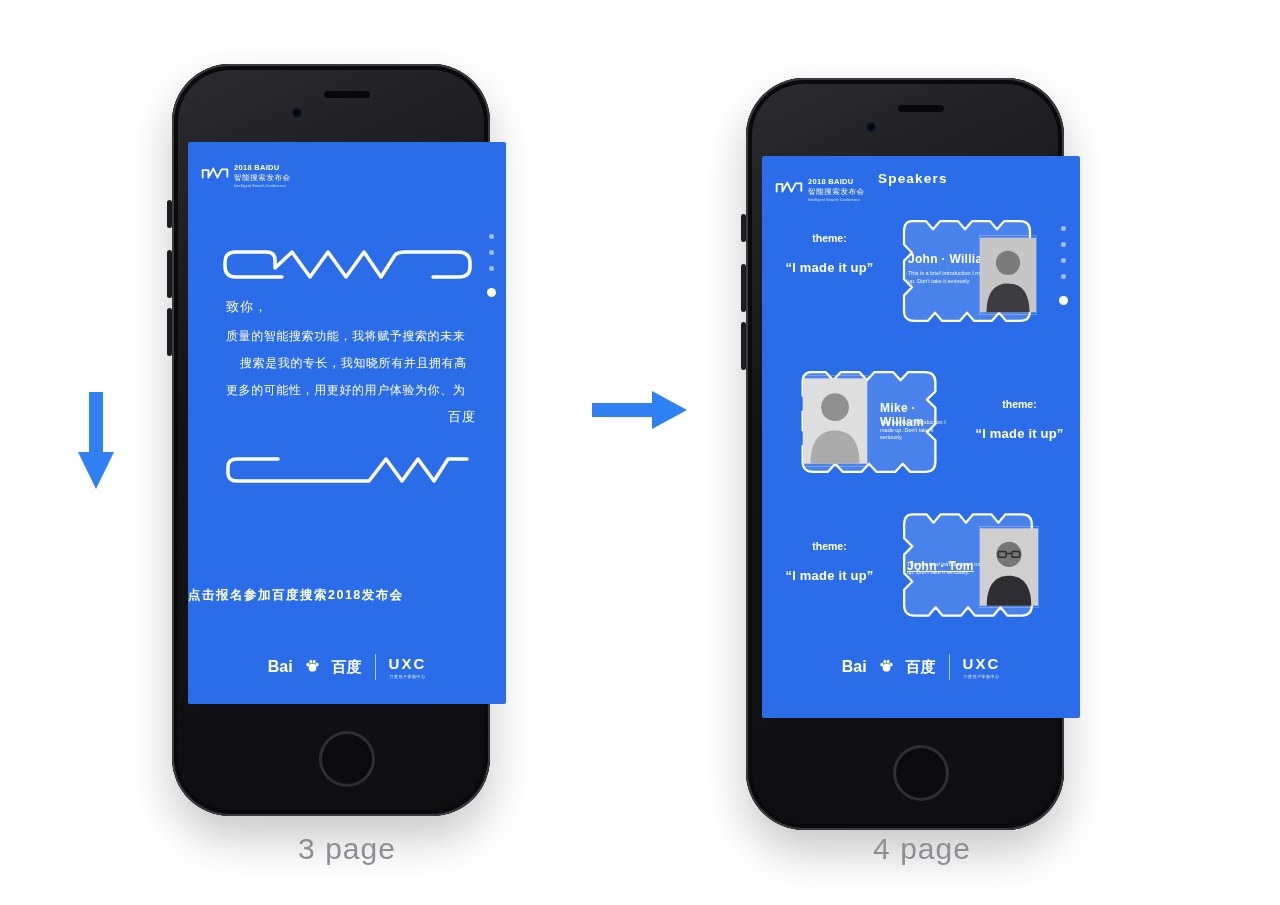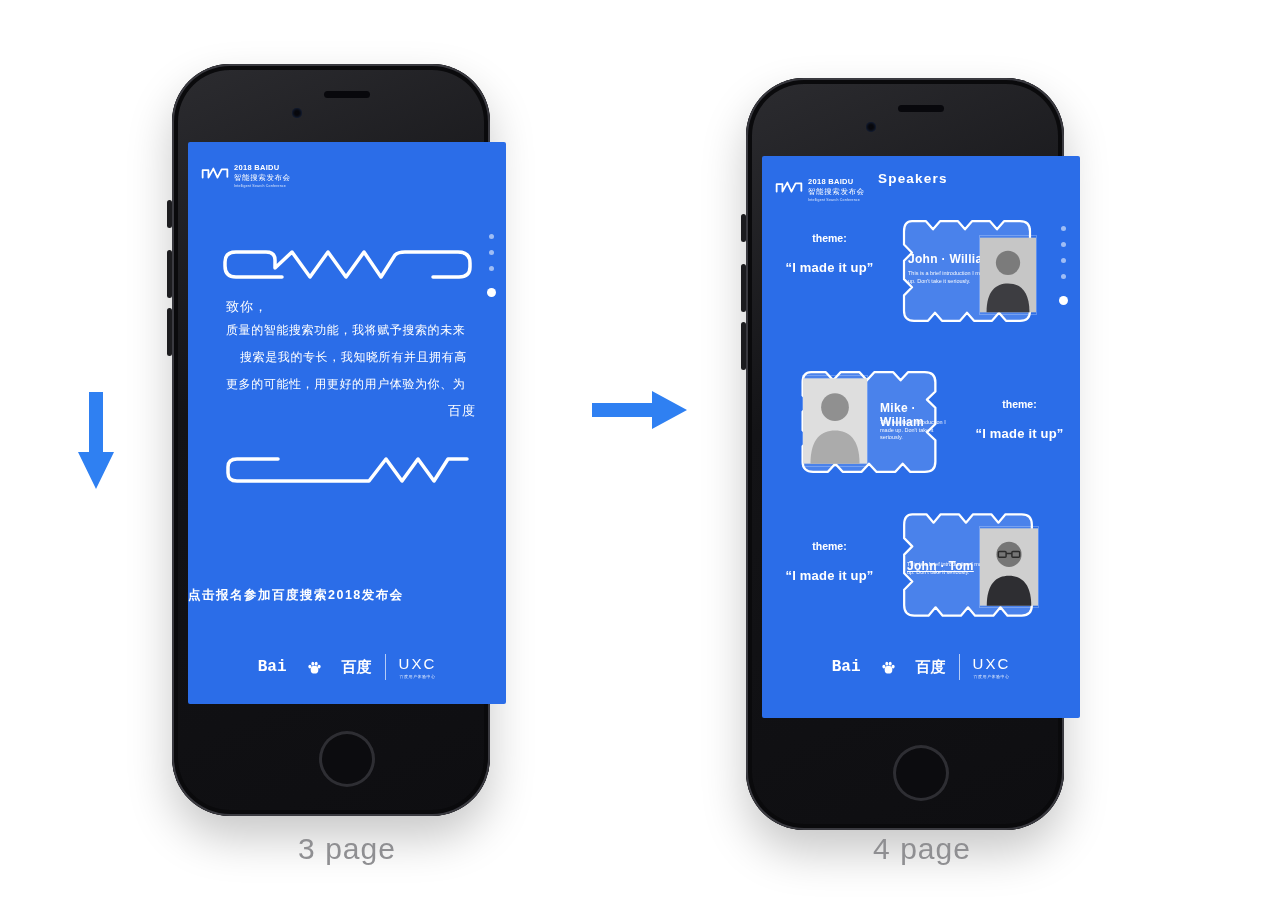--- a/index.html
+++ b/index.html
@@ -58,7 +58,7 @@
 
   
   .letter { position:absolute; left:38px; top:156px; width:252px; }
-  .salut { font-size:13px; margin-bottom:1px; letter-spacing:1px; }
+  .salut { font-size:13px; margin-bottom:7px; letter-spacing:1px; }
   .lline { font-size:12px; line-height:27px; letter-spacing:.6px; white-space:nowrap; }
   .indent { text-indent:14px; }
   .sig { font-size:13px; text-align:right; margin-top:4px; padding-right:2px; letter-spacing:1px; }

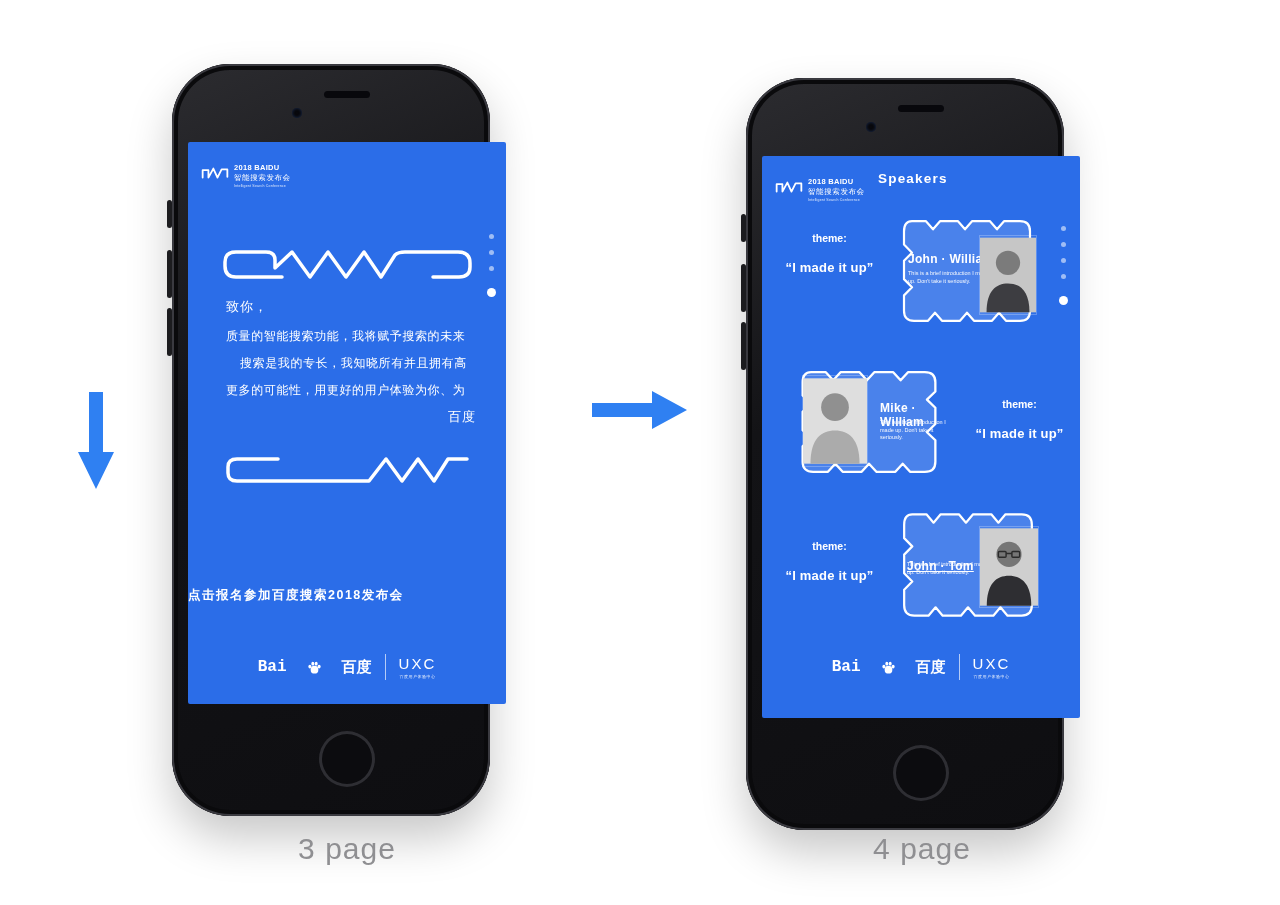--- a/index.html
+++ b/index.html
@@ -73,7 +73,7 @@
   .footer { position:absolute; left:0; width:100%; display:flex; justify-content:center; align-items:center; gap:13px; }
   .f-left  { top:512px; }
   .f-right { top:498px; }
-  .baidu { display:flex; align-items:center; gap:20px; font-weight:bold;font-family:Liberation Mono, monospace; }
+  .baidu { display:flex; gap:12px; font-weight:bold; }
   .b-lat { font-size:16px; }
   .b-cn  { font-size:15px; }
   .paw { width:15px; height:15px; }

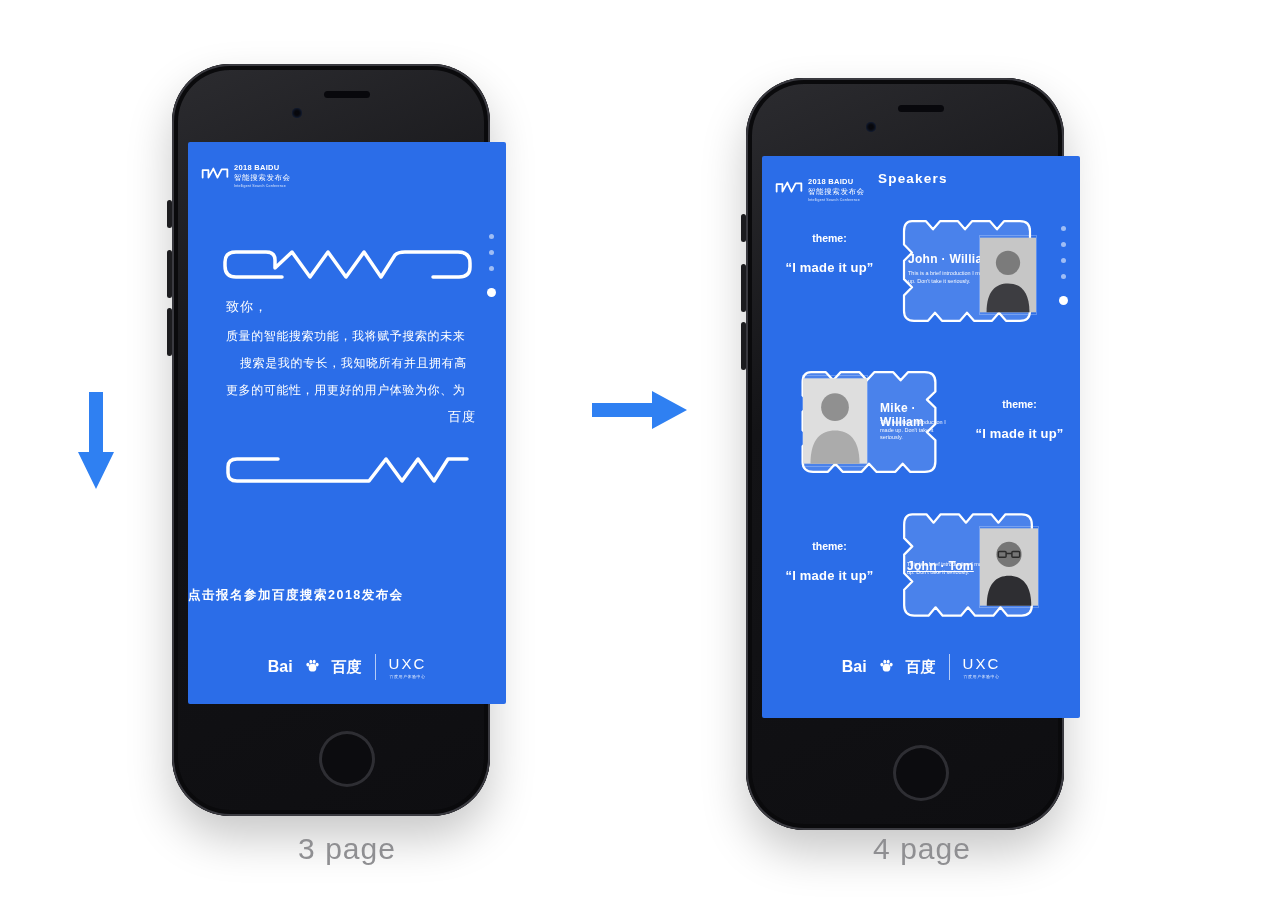--- a/index.html
+++ b/index.html
@@ -80,7 +80,7 @@
   .paw circle, .paw ellipse { fill:#fff; }
   .fsep { width:1px; height:26px; background:rgba(255,255,255,.65); }
   .uxc { display:flex; flex-direction:column; align-items:center; gap:2px; }
-  .uxc-main { font-size:15px; font-weight:normal; letter-spacing:2px; }
+  .uxc-main { font-size:15px; font-weight:bold; letter-spacing:2px; }
   .uxc-sub  { font-size:4px; letter-spacing:.5px; opacity:.9; }
 
   

